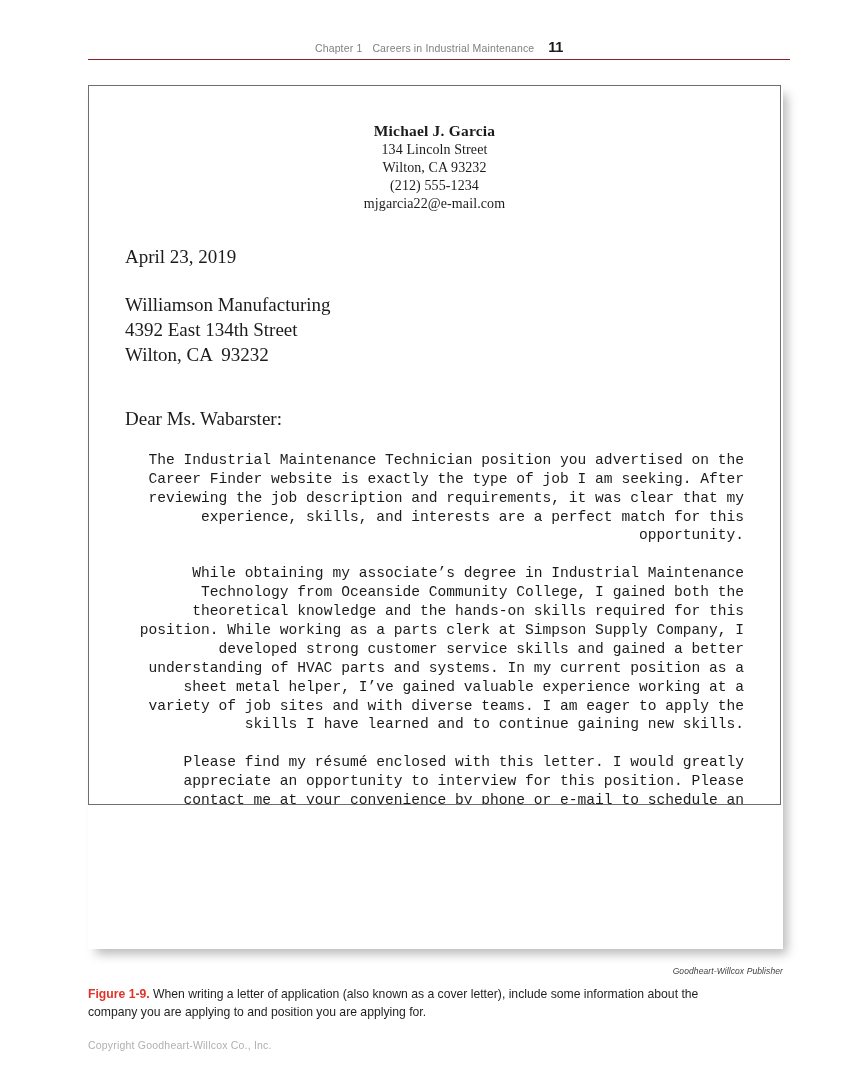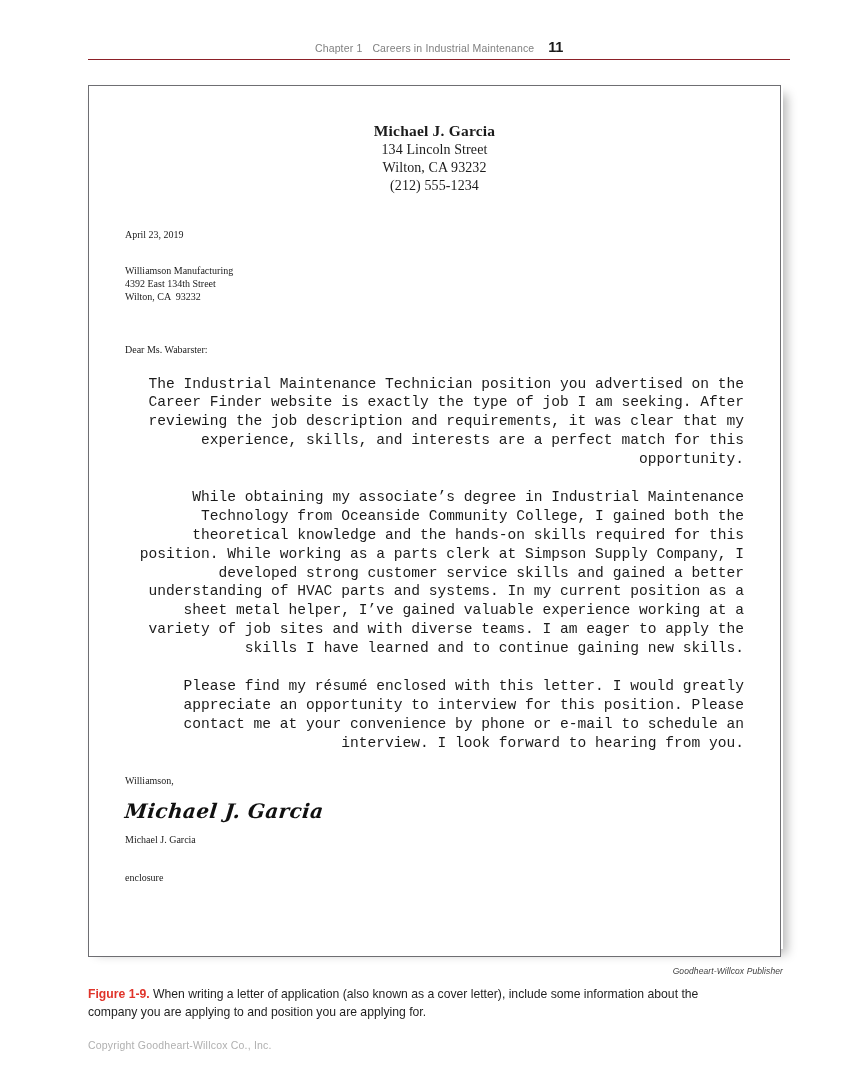--- a/index.html
+++ b/index.html
@@ -64,7 +64,7 @@
     left: 88px;
     top: 85px;
     width: 693px;
-    height: 872px;
+    height: 720px;
     background: #ffffff;
     border: 1px solid #6e6e72;
     box-sizing: border-box;

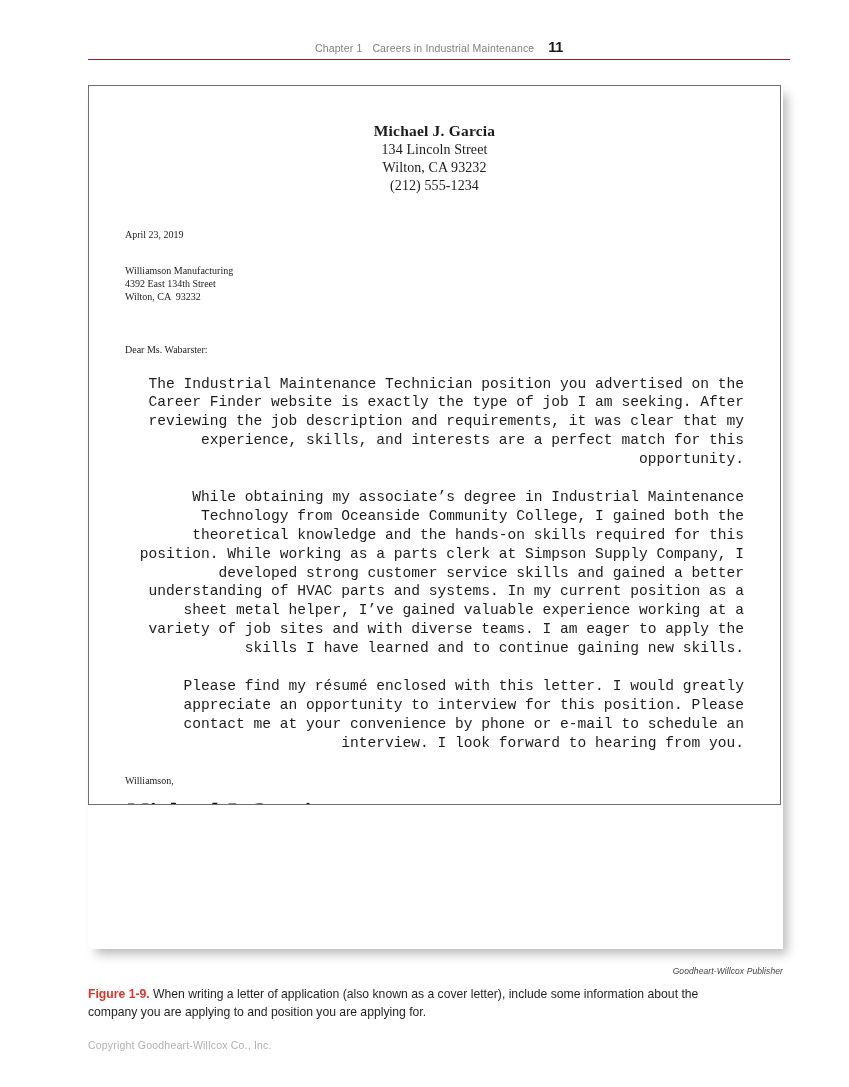--- a/index.html
+++ b/index.html
@@ -185,6 +185,7 @@
     <div class="lh-line">134 Lincoln Street</div>
     <div class="lh-line">Wilton, CA 93232</div>
     <div class="lh-line">(212) 555-1234</div>
+    <div class="lh-line">mjgarcia22@e-mail.com</div>
   </div>
 
   <div class="letter-body">

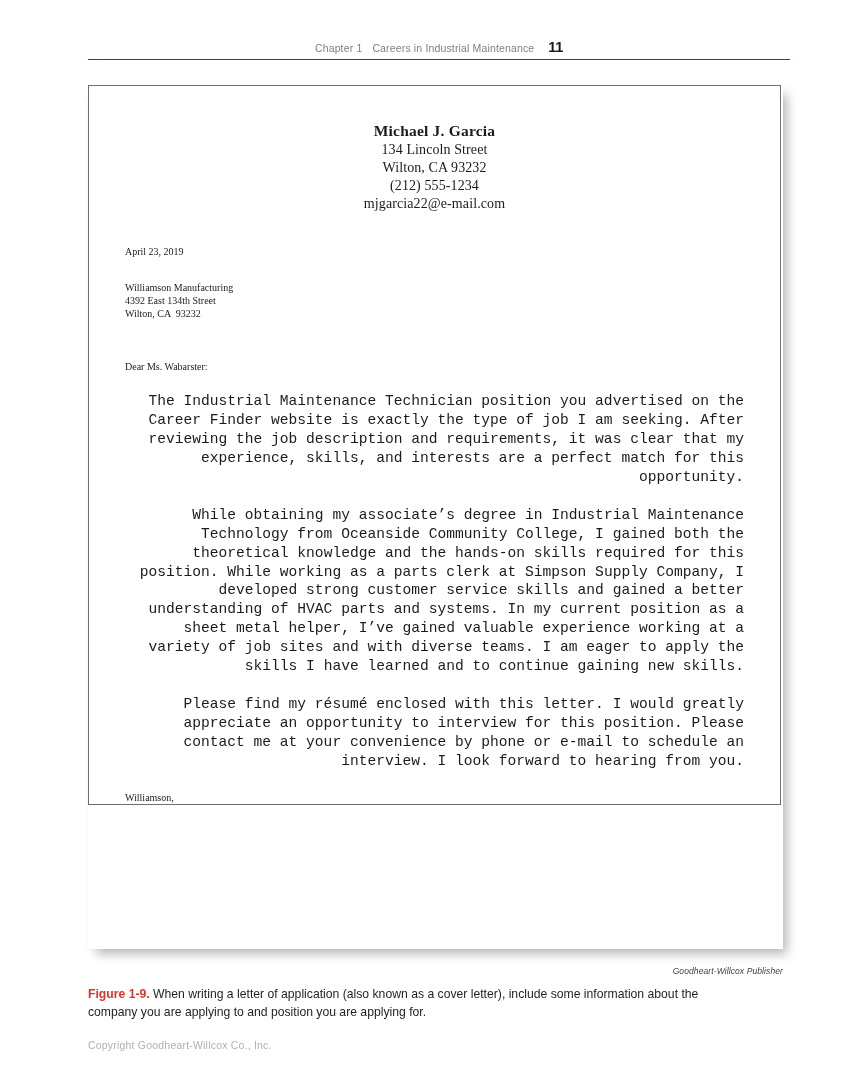--- a/index.html
+++ b/index.html
@@ -97,7 +97,7 @@
   }
   .letter-body .blk {
     font-family: "Liberation Serif", serif;
-    font-size: 10px;
+    font-size: 19px;
     line-height: 1.30;
     color: #1b1b1b;
   }

